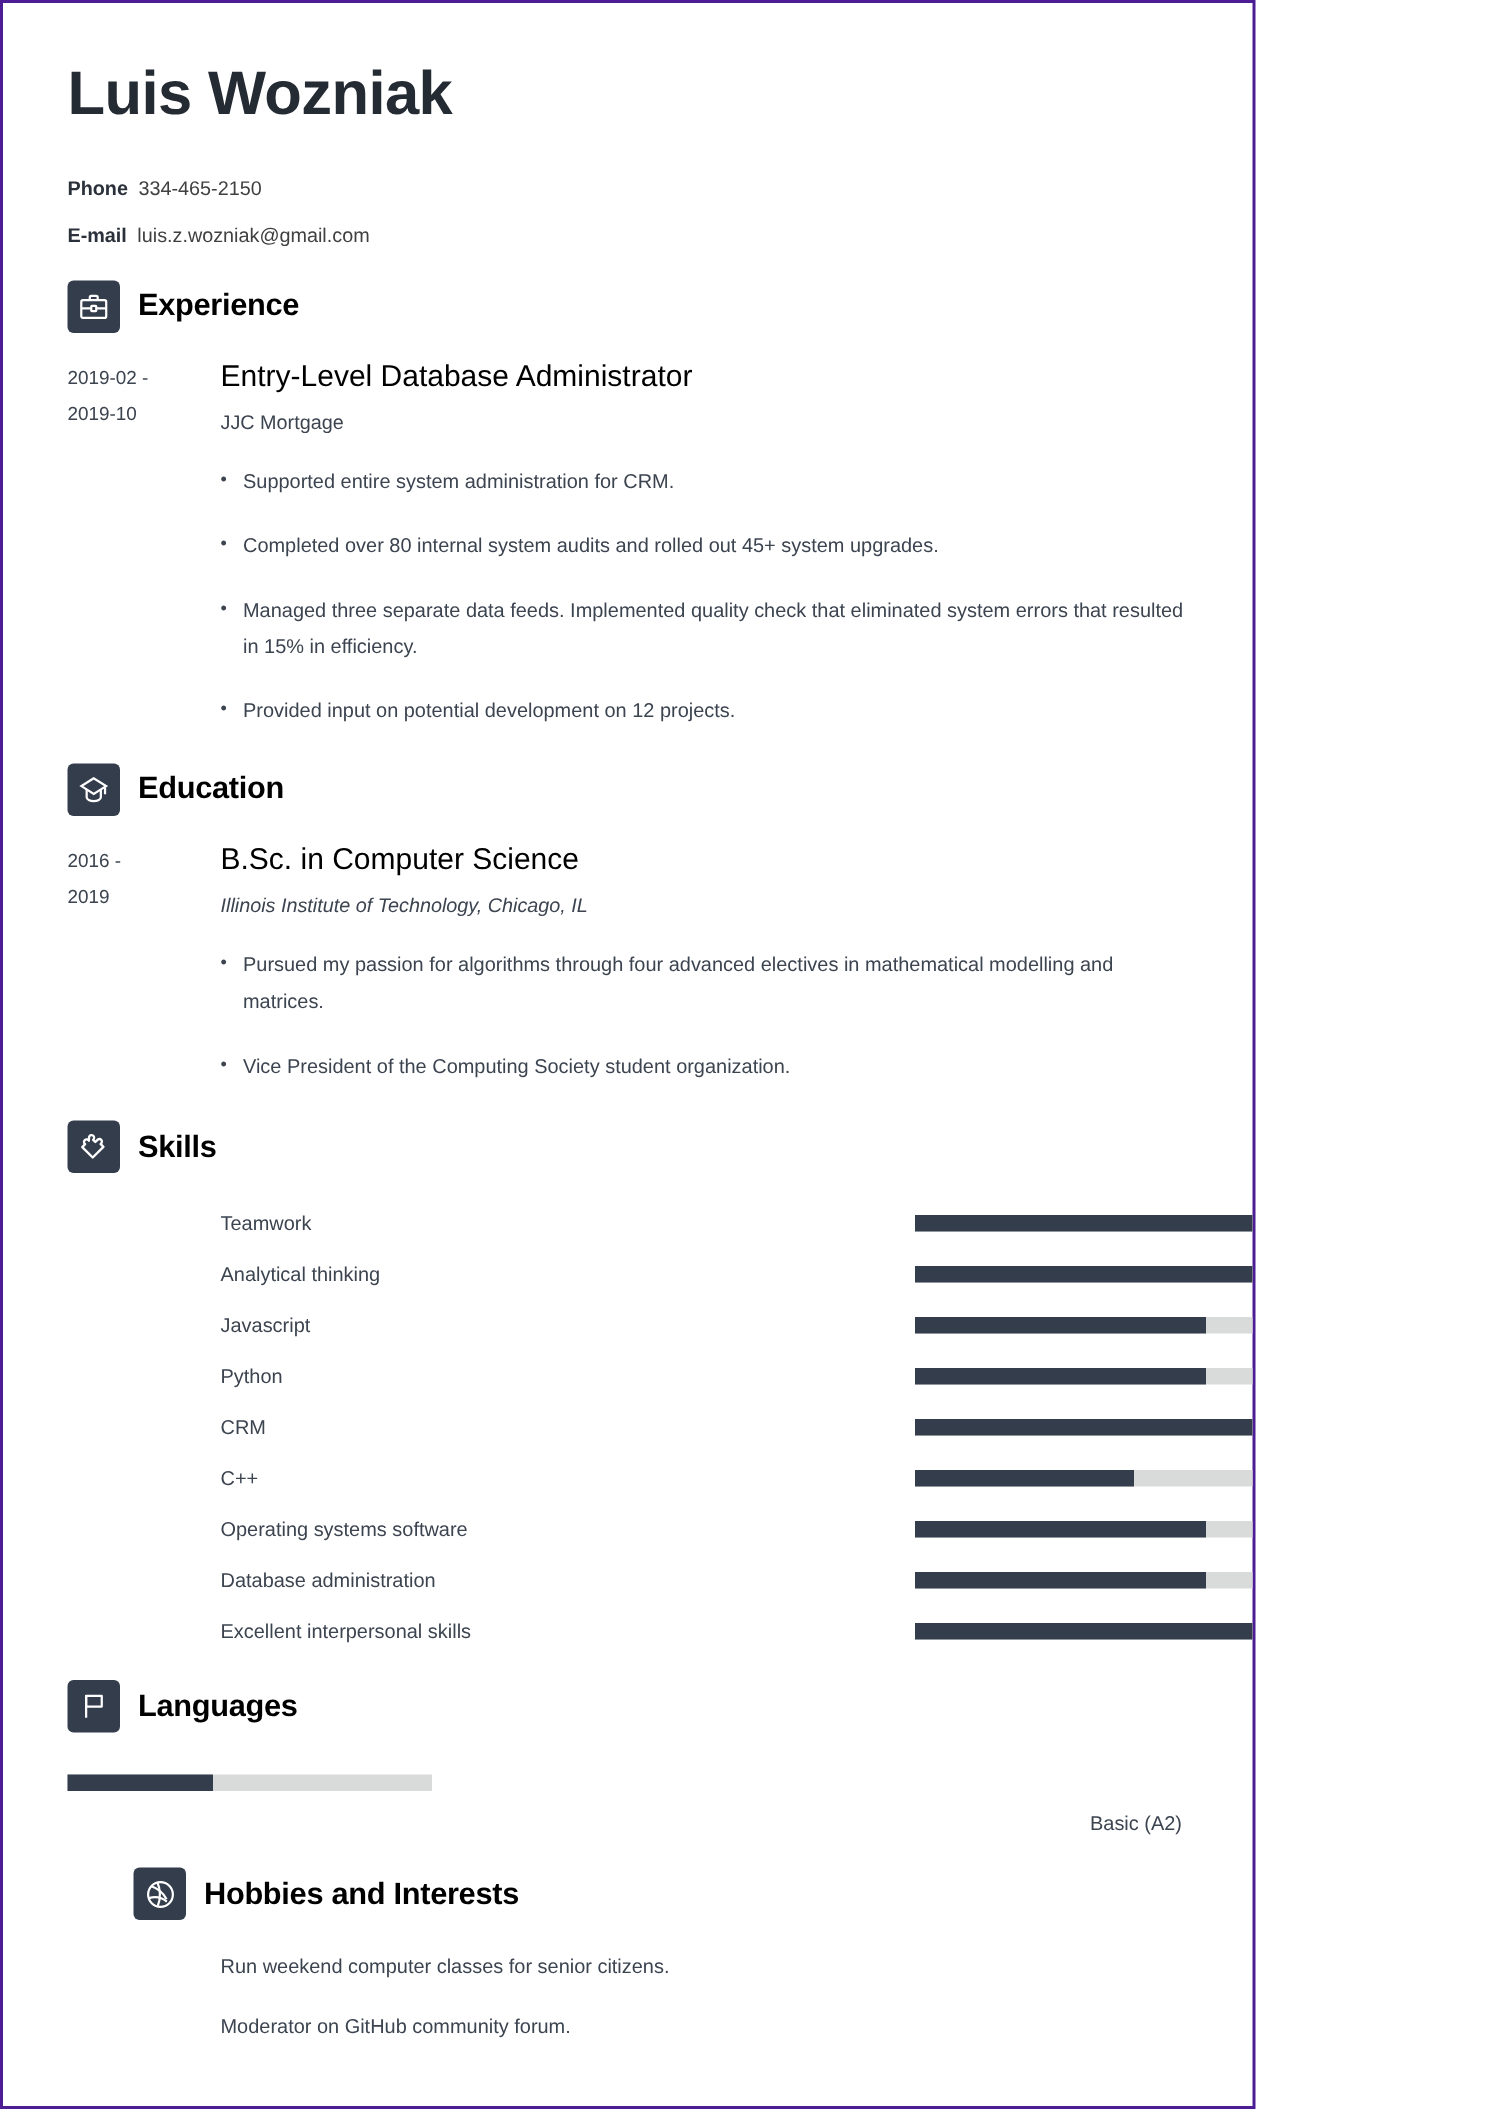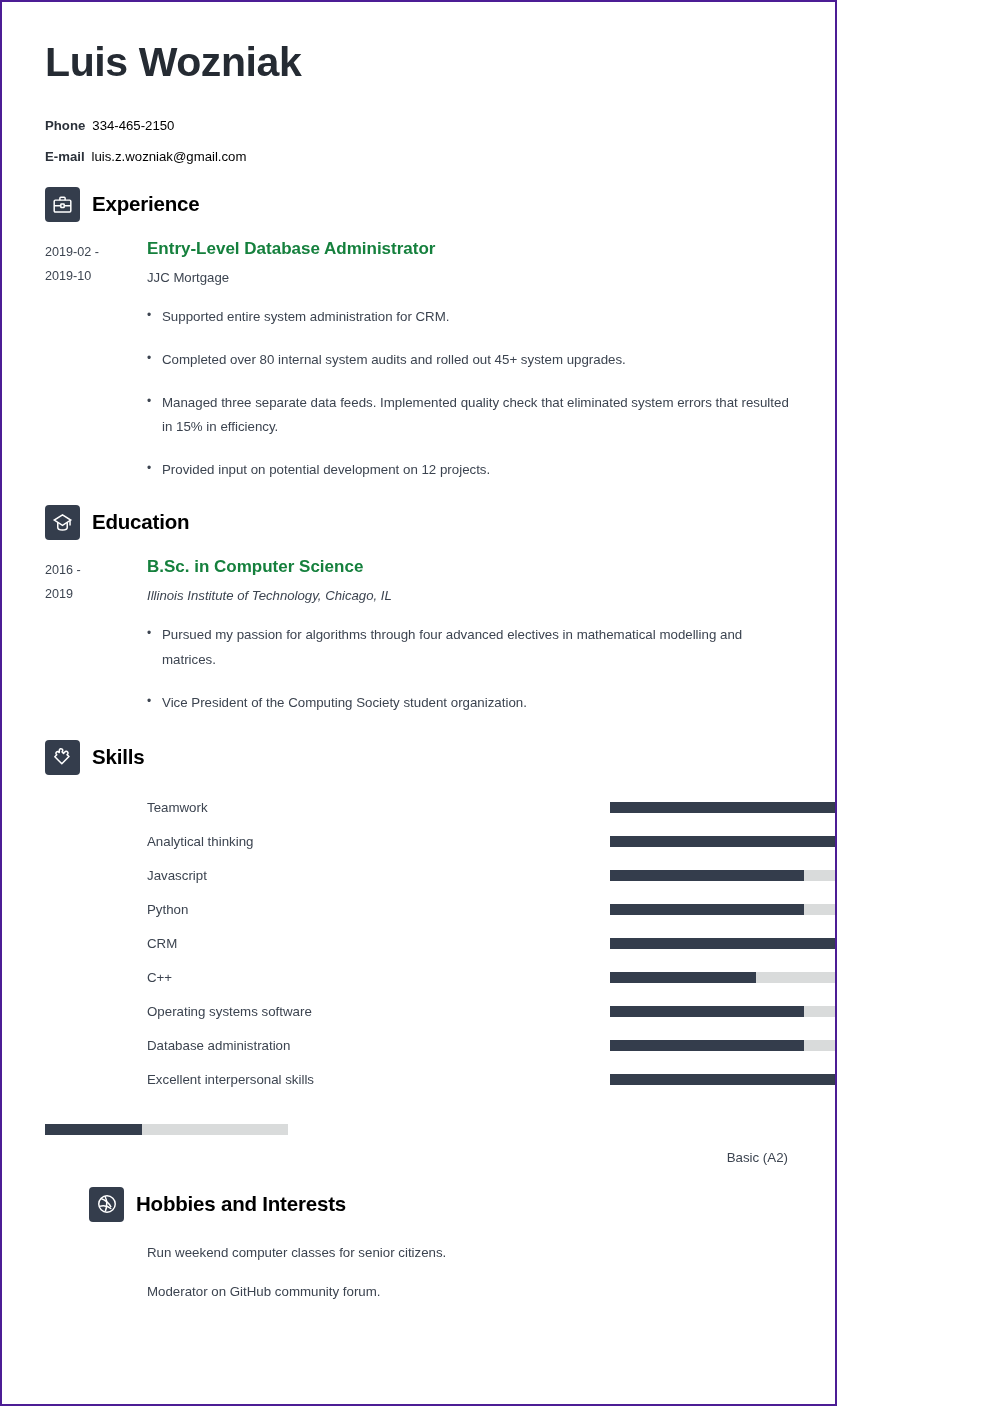--- a/index.html
+++ b/index.html
@@ -49,7 +49,7 @@
     color: #2b313a;
     margin-right: 7px;
   }
-  .contact-value { color: #000000; }
+  .contact-value { color: #404040; }
 
   
   .summary {

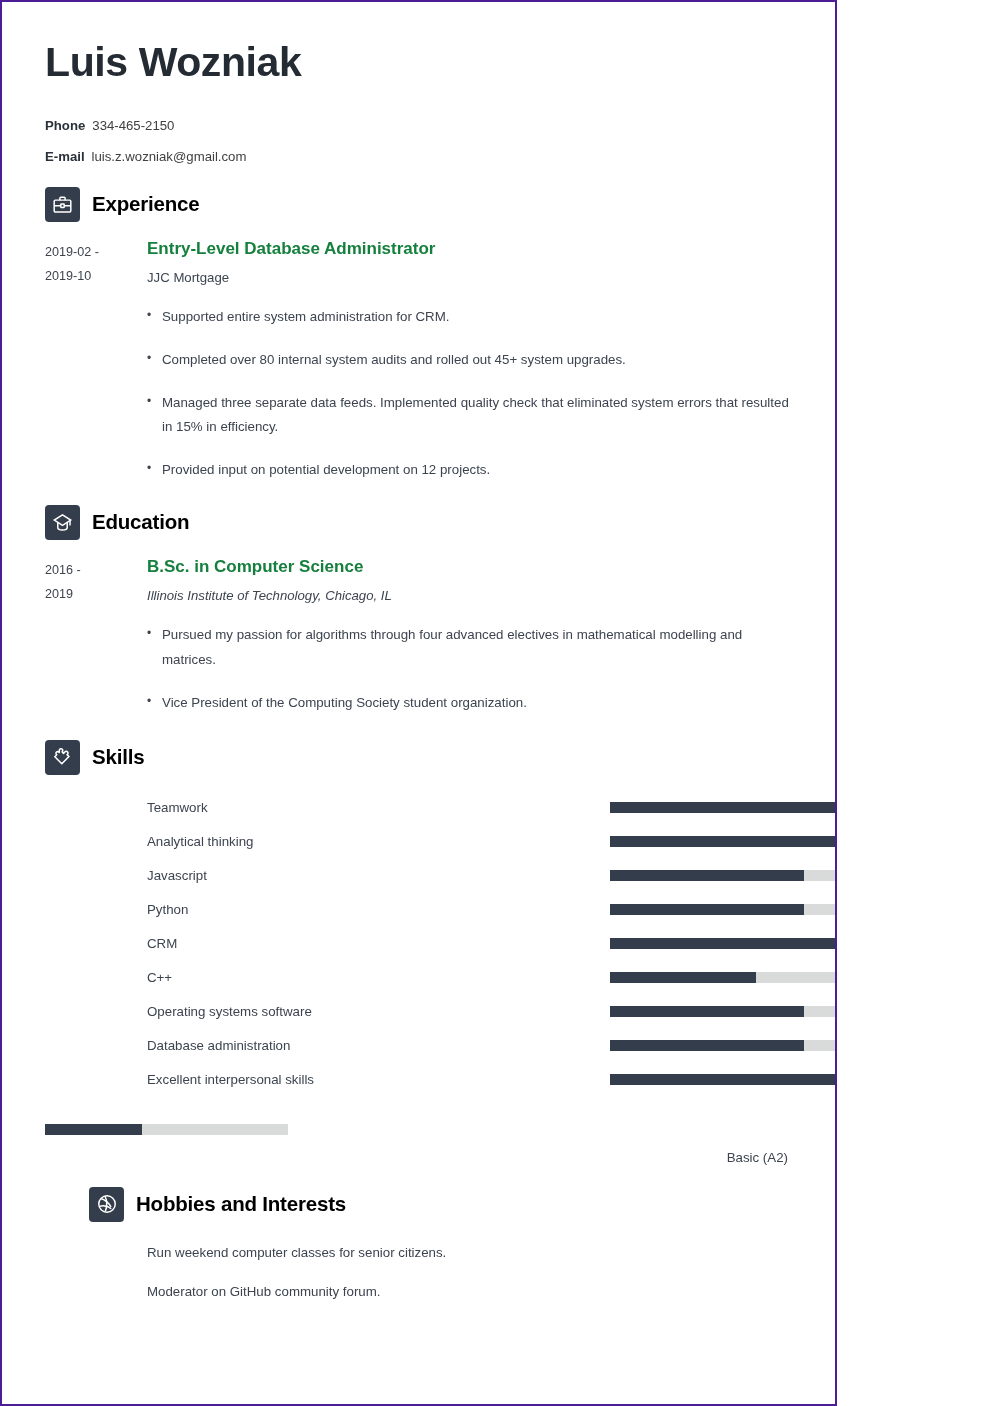--- a/index.html
+++ b/index.html
@@ -104,9 +104,9 @@
   }
   .entry-body { flex: 1 1 auto; padding-left: 0; }
   .entry-title {
-    font-size: 17px;
-    font-weight: bold;
-    color: #15803d;
+    font-size: 20px;
+    font-weight: normal;
+    color: #000000;
     line-height: 1.3;
     margin-bottom: 9px;
   }

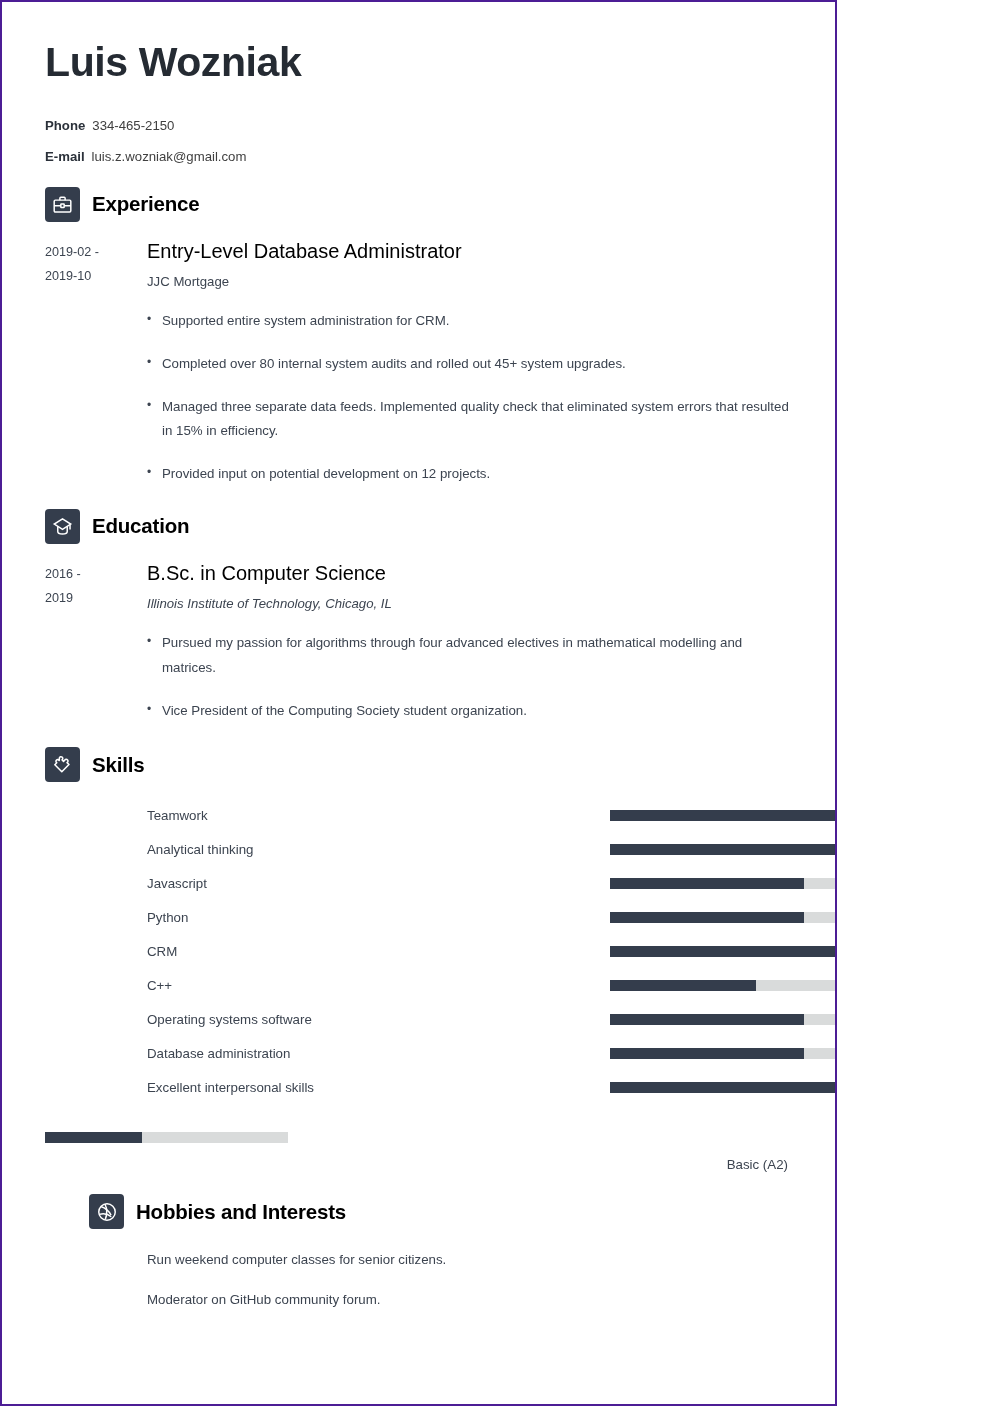--- a/index.html
+++ b/index.html
@@ -331,6 +331,15 @@
   </div>
 
   <div class="section languages">
+    <div class="section-head">
+      <span class="section-icon">
+        <svg width="21" height="21" viewBox="0 0 24 24" fill="none" stroke="#ffffff" stroke-width="1.7" stroke-linejoin="round">
+          <path d="M6.2 3.4v17.4"></path>
+          <path d="M6.2 4.1h11.9v8.1H6.2z"></path>
+        </svg>
+      </span>
+      <span class="section-title">Languages</span>
+    </div>
 
     <div>
       <div class="bar-row">

